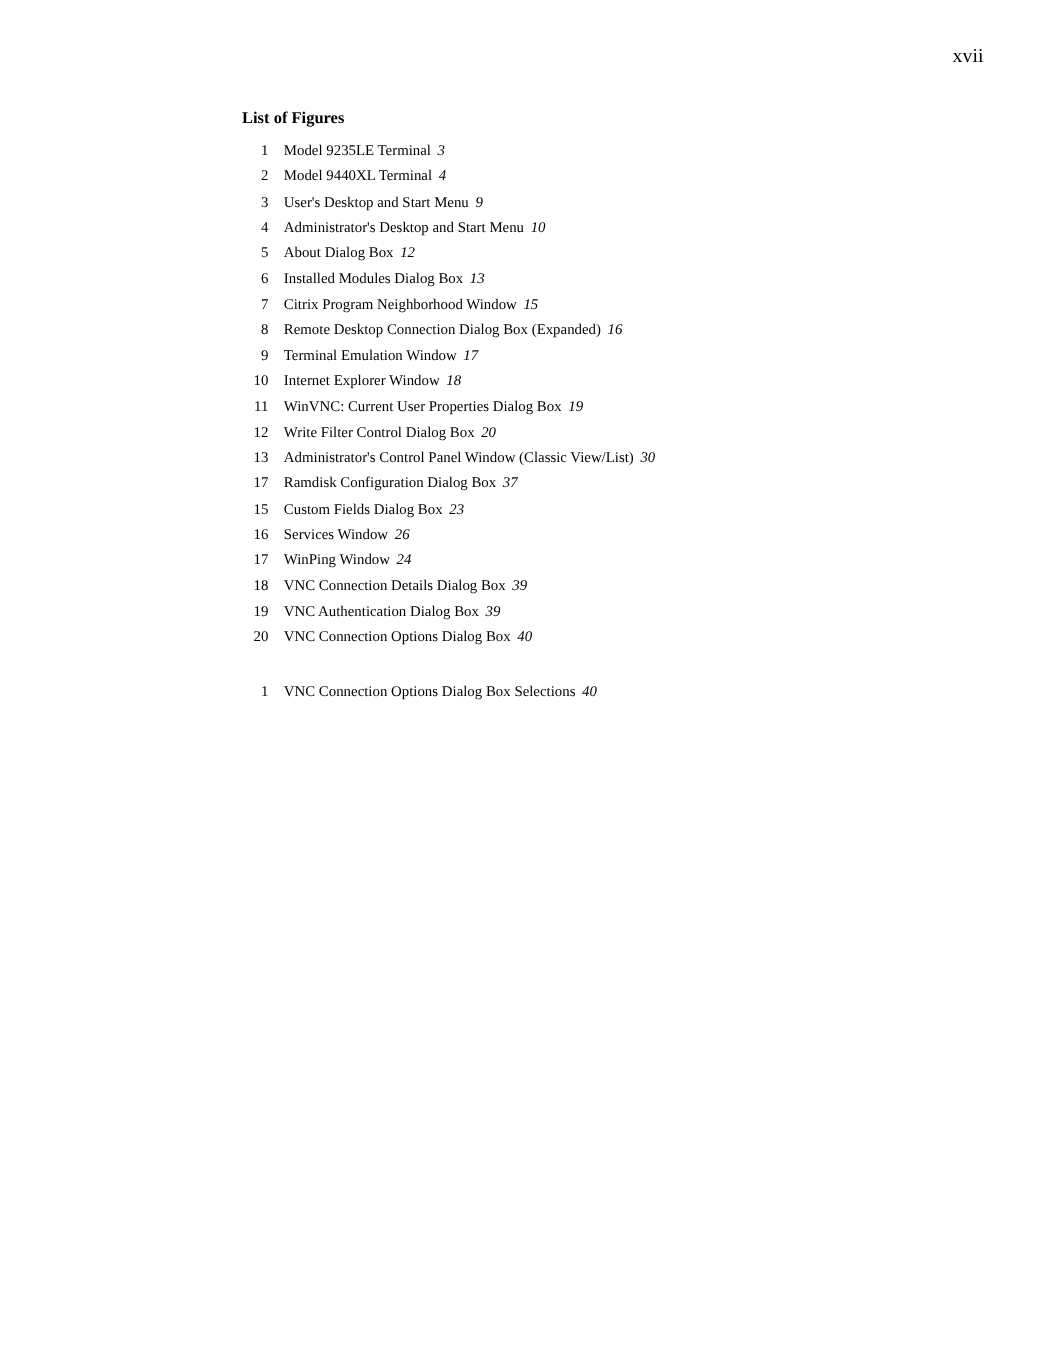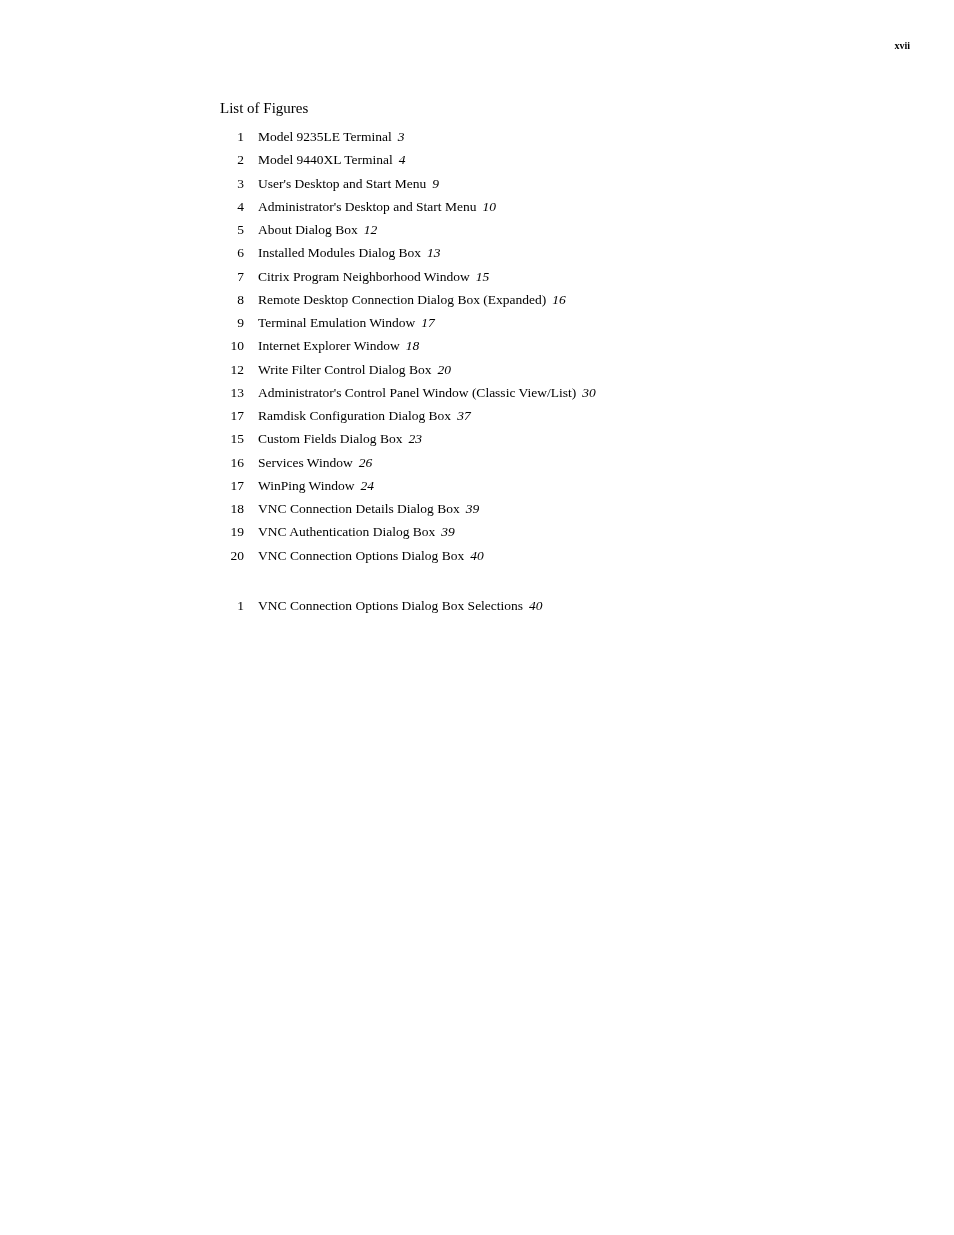--- a/index.html
+++ b/index.html
@@ -21,9 +21,9 @@
     .page-number {
       position: absolute;
       top: 40px;
-      right: 44px;
-      font-weight: bold;
-      font-size: 10px;
+      right: 60px;
+      font-weight: normal;
+      font-size: 18px;
     }
 
     .main-content {

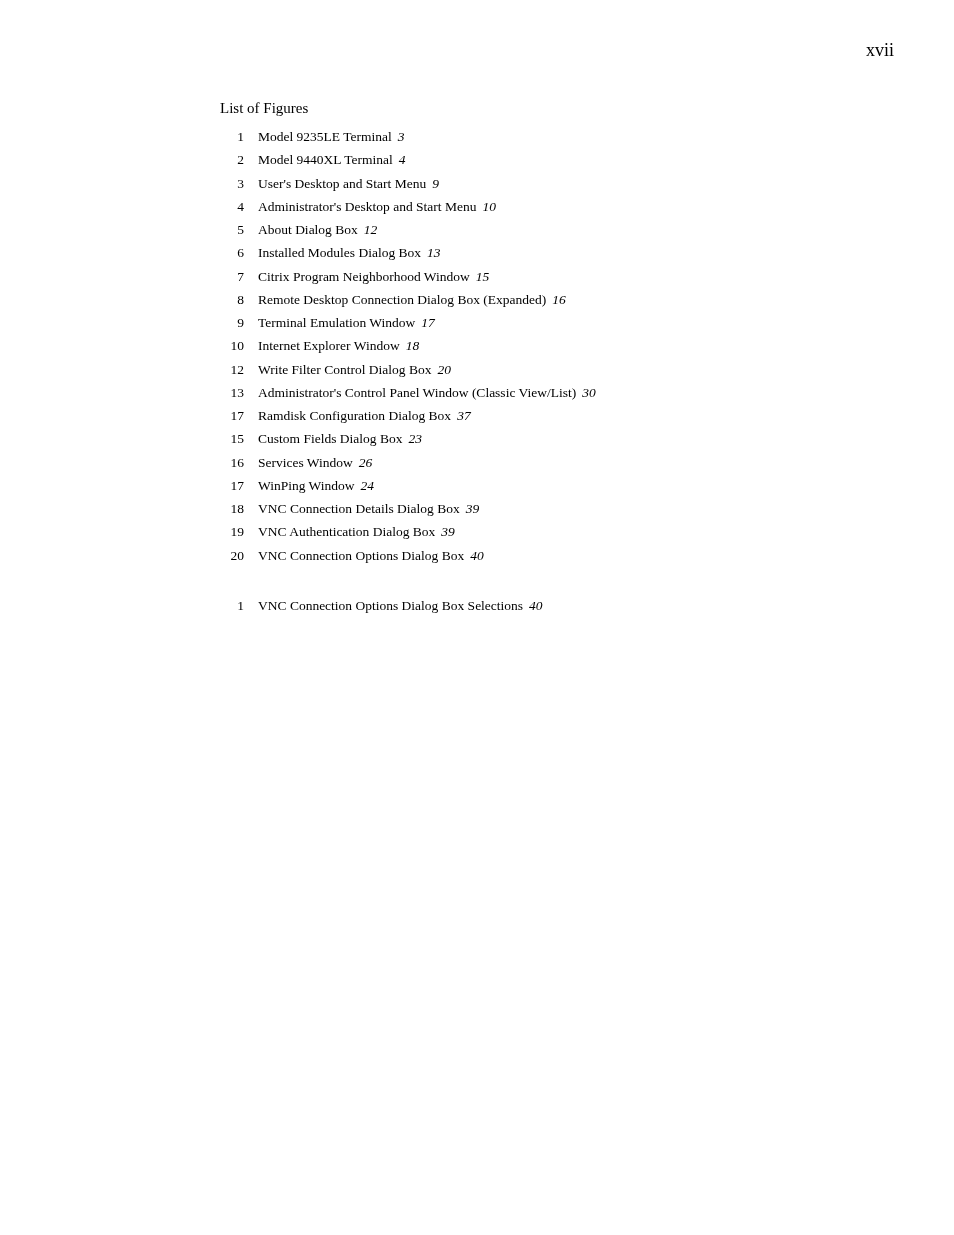--- a/index.html
+++ b/index.html
@@ -33,7 +33,7 @@
     }
 
     .section-title {
-      font-weight: normal;
+      font-weight: bold;
       font-size: 15px;
       margin-bottom: 10px;
     }

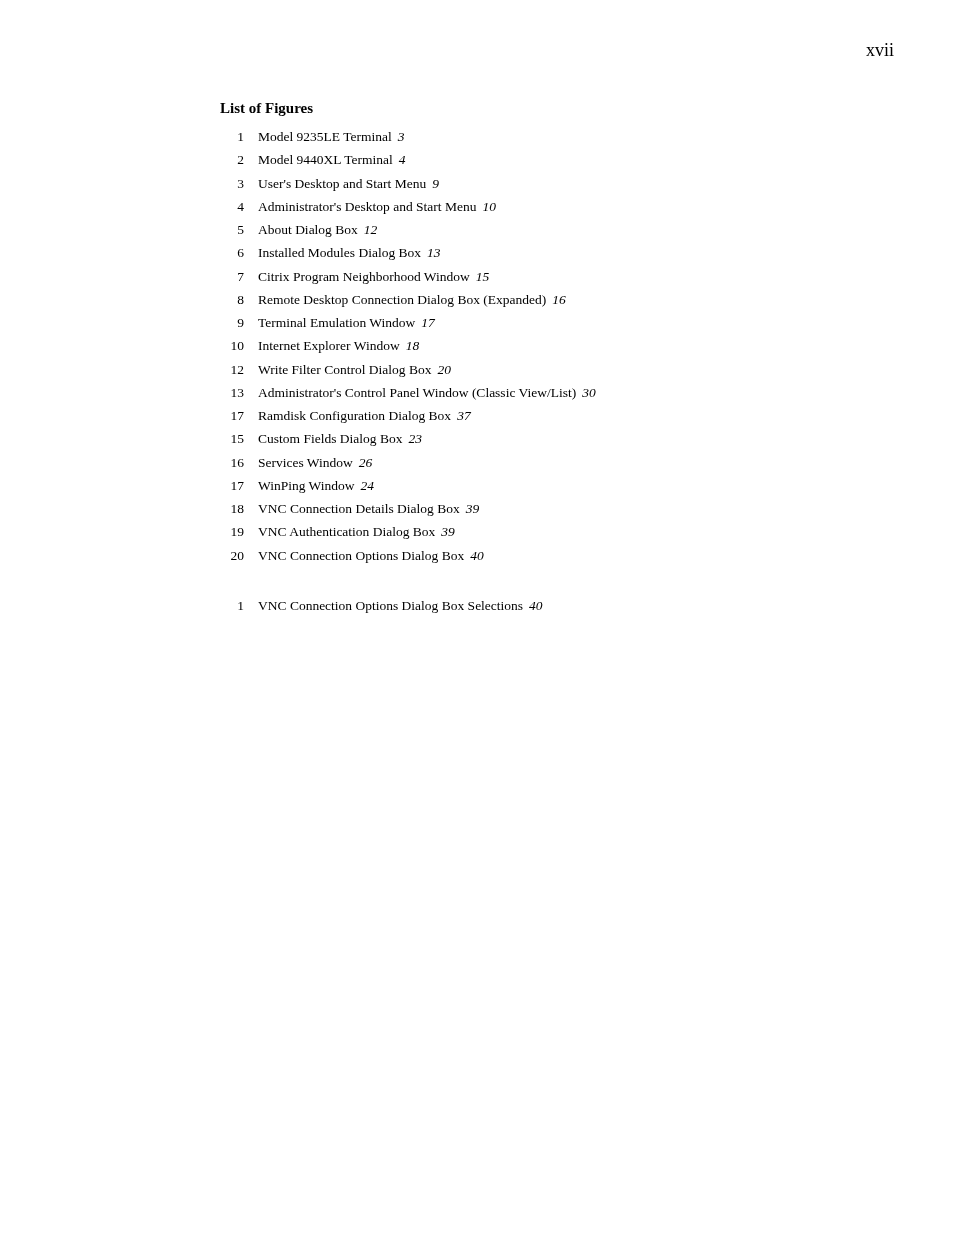--- a/index.html
+++ b/index.html
@@ -117,6 +117,10 @@
         <span class="toc-text">Internet Explorer Window<span class="toc-page">18</span></span>
       </li>
       <li>
+        <span class="toc-num">11</span>
+        <span class="toc-text">WinVNC: Current User Properties Dialog Box<span class="toc-page">19</span></span>
+      </li>
+      <li>
         <span class="toc-num">12</span>
         <span class="toc-text">Write Filter Control Dialog Box<span class="toc-page">20</span></span>
       </li>

